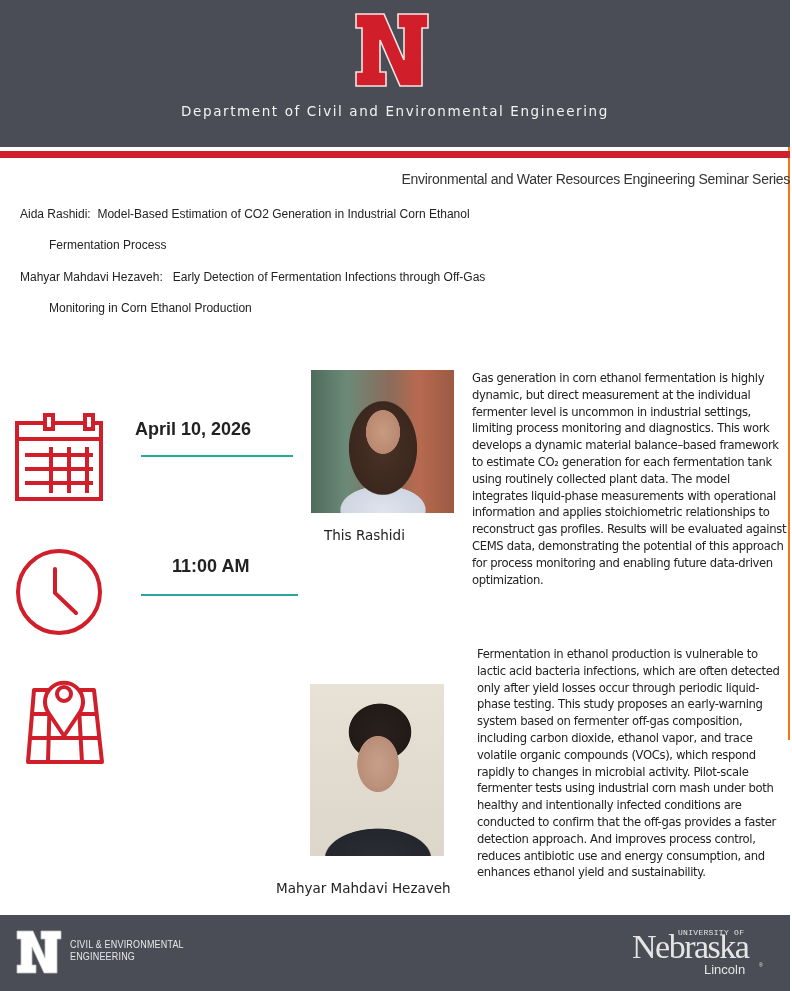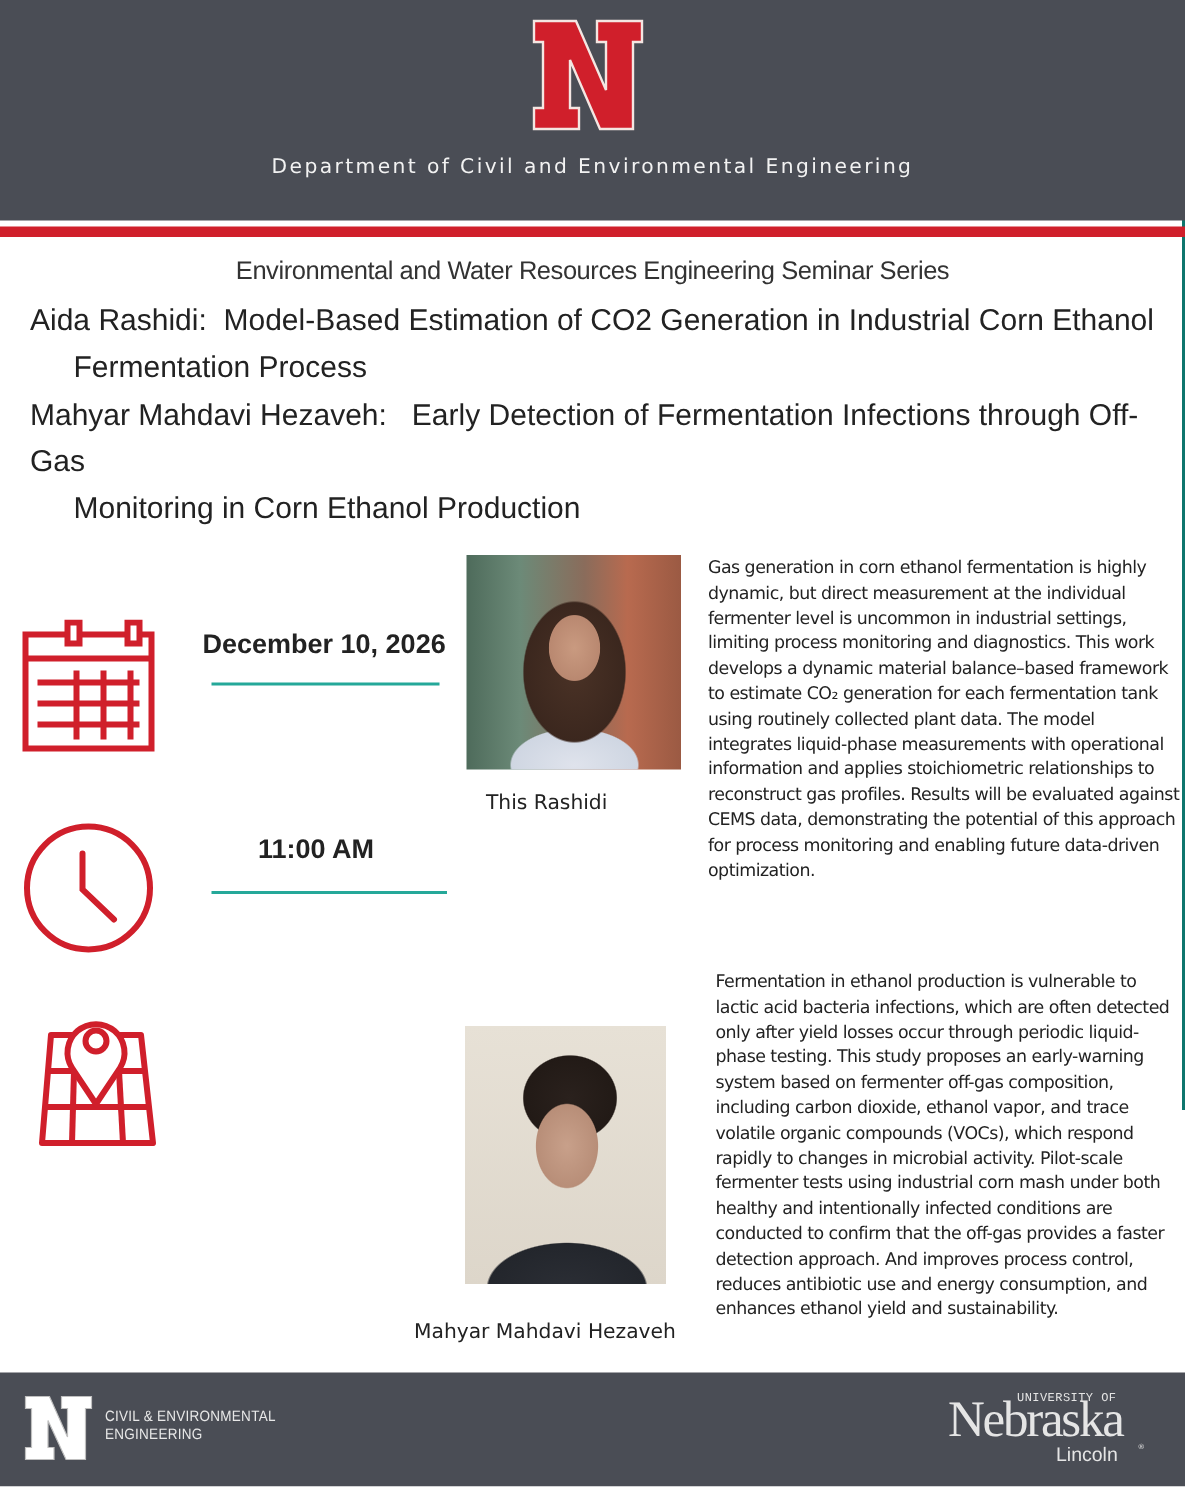--- a/index.html
+++ b/index.html
@@ -6,7 +6,7 @@
     html, body { width: 792px; height: 991px; overflow: hidden; background: #ffffff; }
     body { position: relative; font-family: "Liberation Sans", sans-serif; color: #222; }
 
-    .page { position: absolute; left: 0; top: 0; width: 790px; height: 740px; background: #fff; border-right: 2px solid #0f766e; }
+    .page { position: absolute; left: 0; top: 0; width: 790px; height: 740px; background: #fff; border-right: 2px solid #f97316; }
 
     
     .header { position: absolute; left: 0; top: 0; width: 790px; height: 147px; background: #4a4d55; }

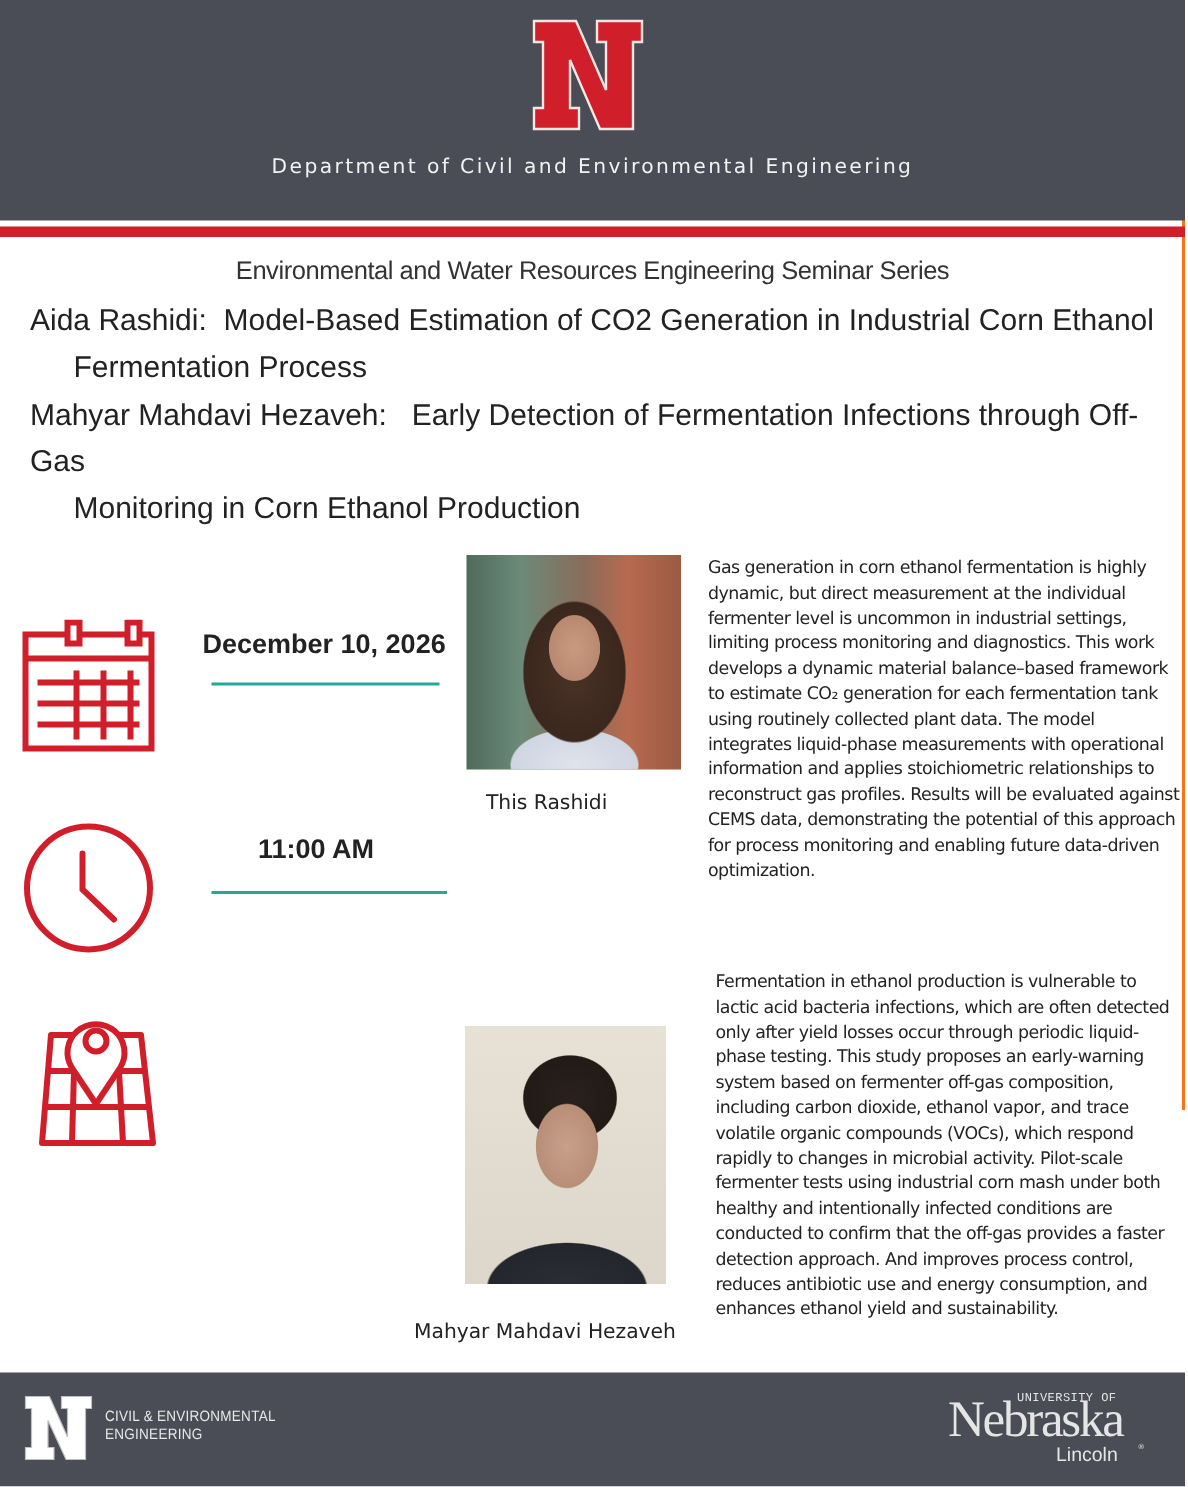--- a/index.html
+++ b/index.html
@@ -15,7 +15,7 @@
     .red-stripe { position: absolute; left: 0; top: 151px; width: 790px; height: 7px; background: #d01f2b; }
 
     
-    .series-title { position: absolute; left: 0; top: 171px; width: 790px; text-align: center; font-size: 17px; color: #333; letter-spacing: -0.3px; }
+    .series-title { position: absolute; left: 0; top: 171px; width: 790px; text-align: right; font-size: 14px; color: #333; letter-spacing: -0.3px; }
     .talk { position: absolute; left: 20px; width: 760px; font-size: 20px; color: #222; line-height: 31px; }
     .talk .cont { padding-left: 29px; display: block; }
     .talk1 { top: 199px; }

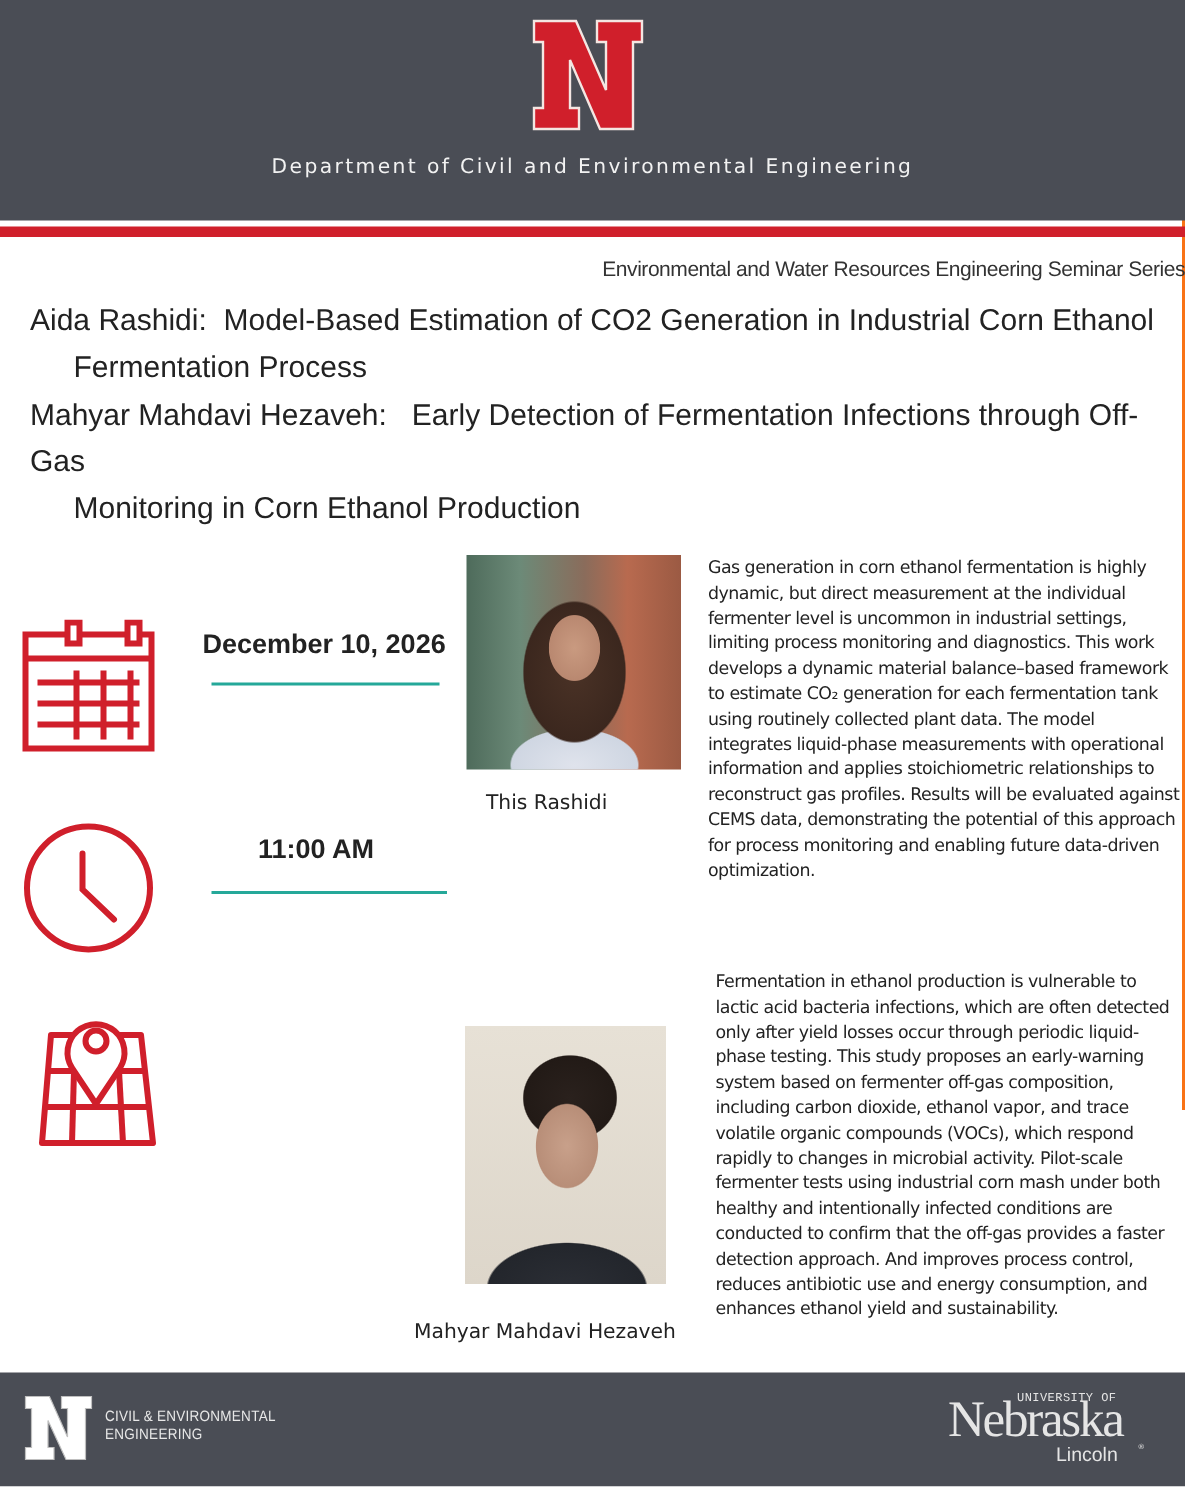--- a/index.html
+++ b/index.html
@@ -16,7 +16,7 @@
 
     
     .series-title { position: absolute; left: 0; top: 171px; width: 790px; text-align: right; font-size: 14px; color: #333; letter-spacing: -0.3px; }
-    .talk { position: absolute; left: 20px; width: 760px; font-size: 20px; color: #222; line-height: 31px; }
+    .talk { position: absolute; left: 20px; width: 760px; font-size: 12px; color: #222; line-height: 31px; }
     .talk .cont { padding-left: 29px; display: block; }
     .talk1 { top: 199px; }
     .talk2 { top: 262px; }

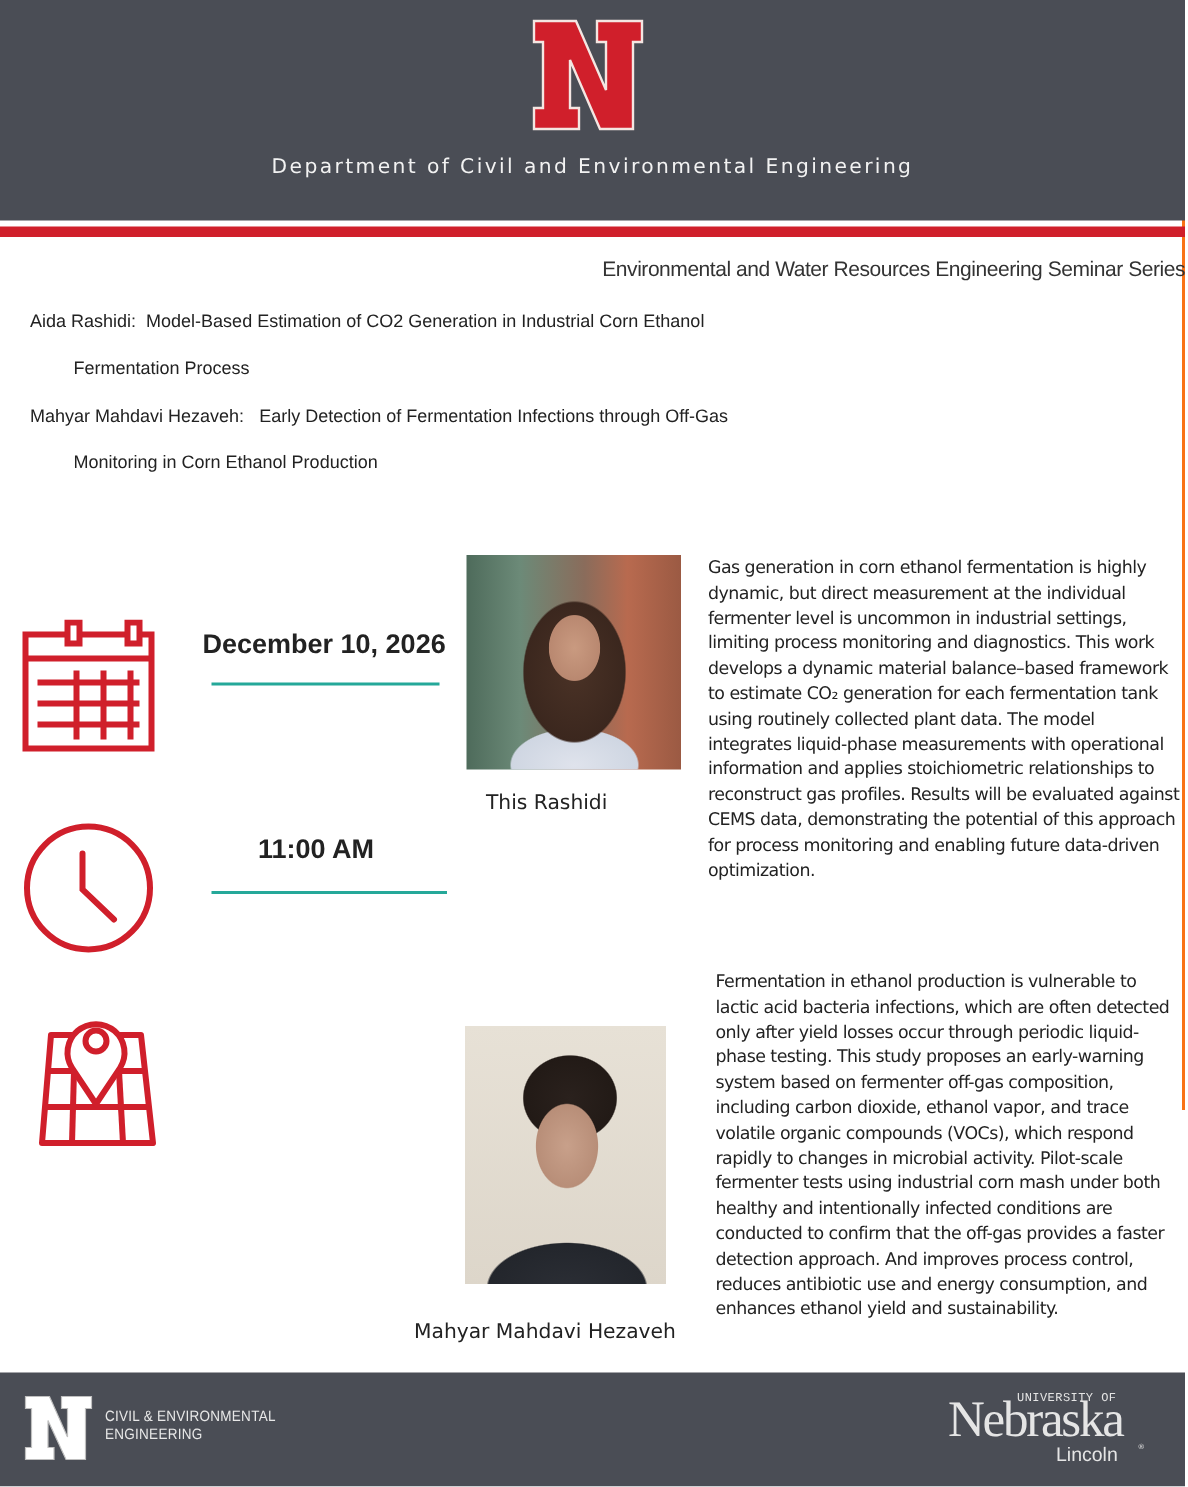--- a/index.html
+++ b/index.html
@@ -110,7 +110,7 @@
       <line x1="73" y1="34" x2="73" y2="80"></line>
     </g>
   </svg>
-  <div class="info info-date">December 10, 2026</div>
+  <div class="info info-date">April 10, 2026</div>
   <div class="teal-line tl1"></div>
 
   <svg class="icon ic-clock" viewBox="0 0 90 90">

